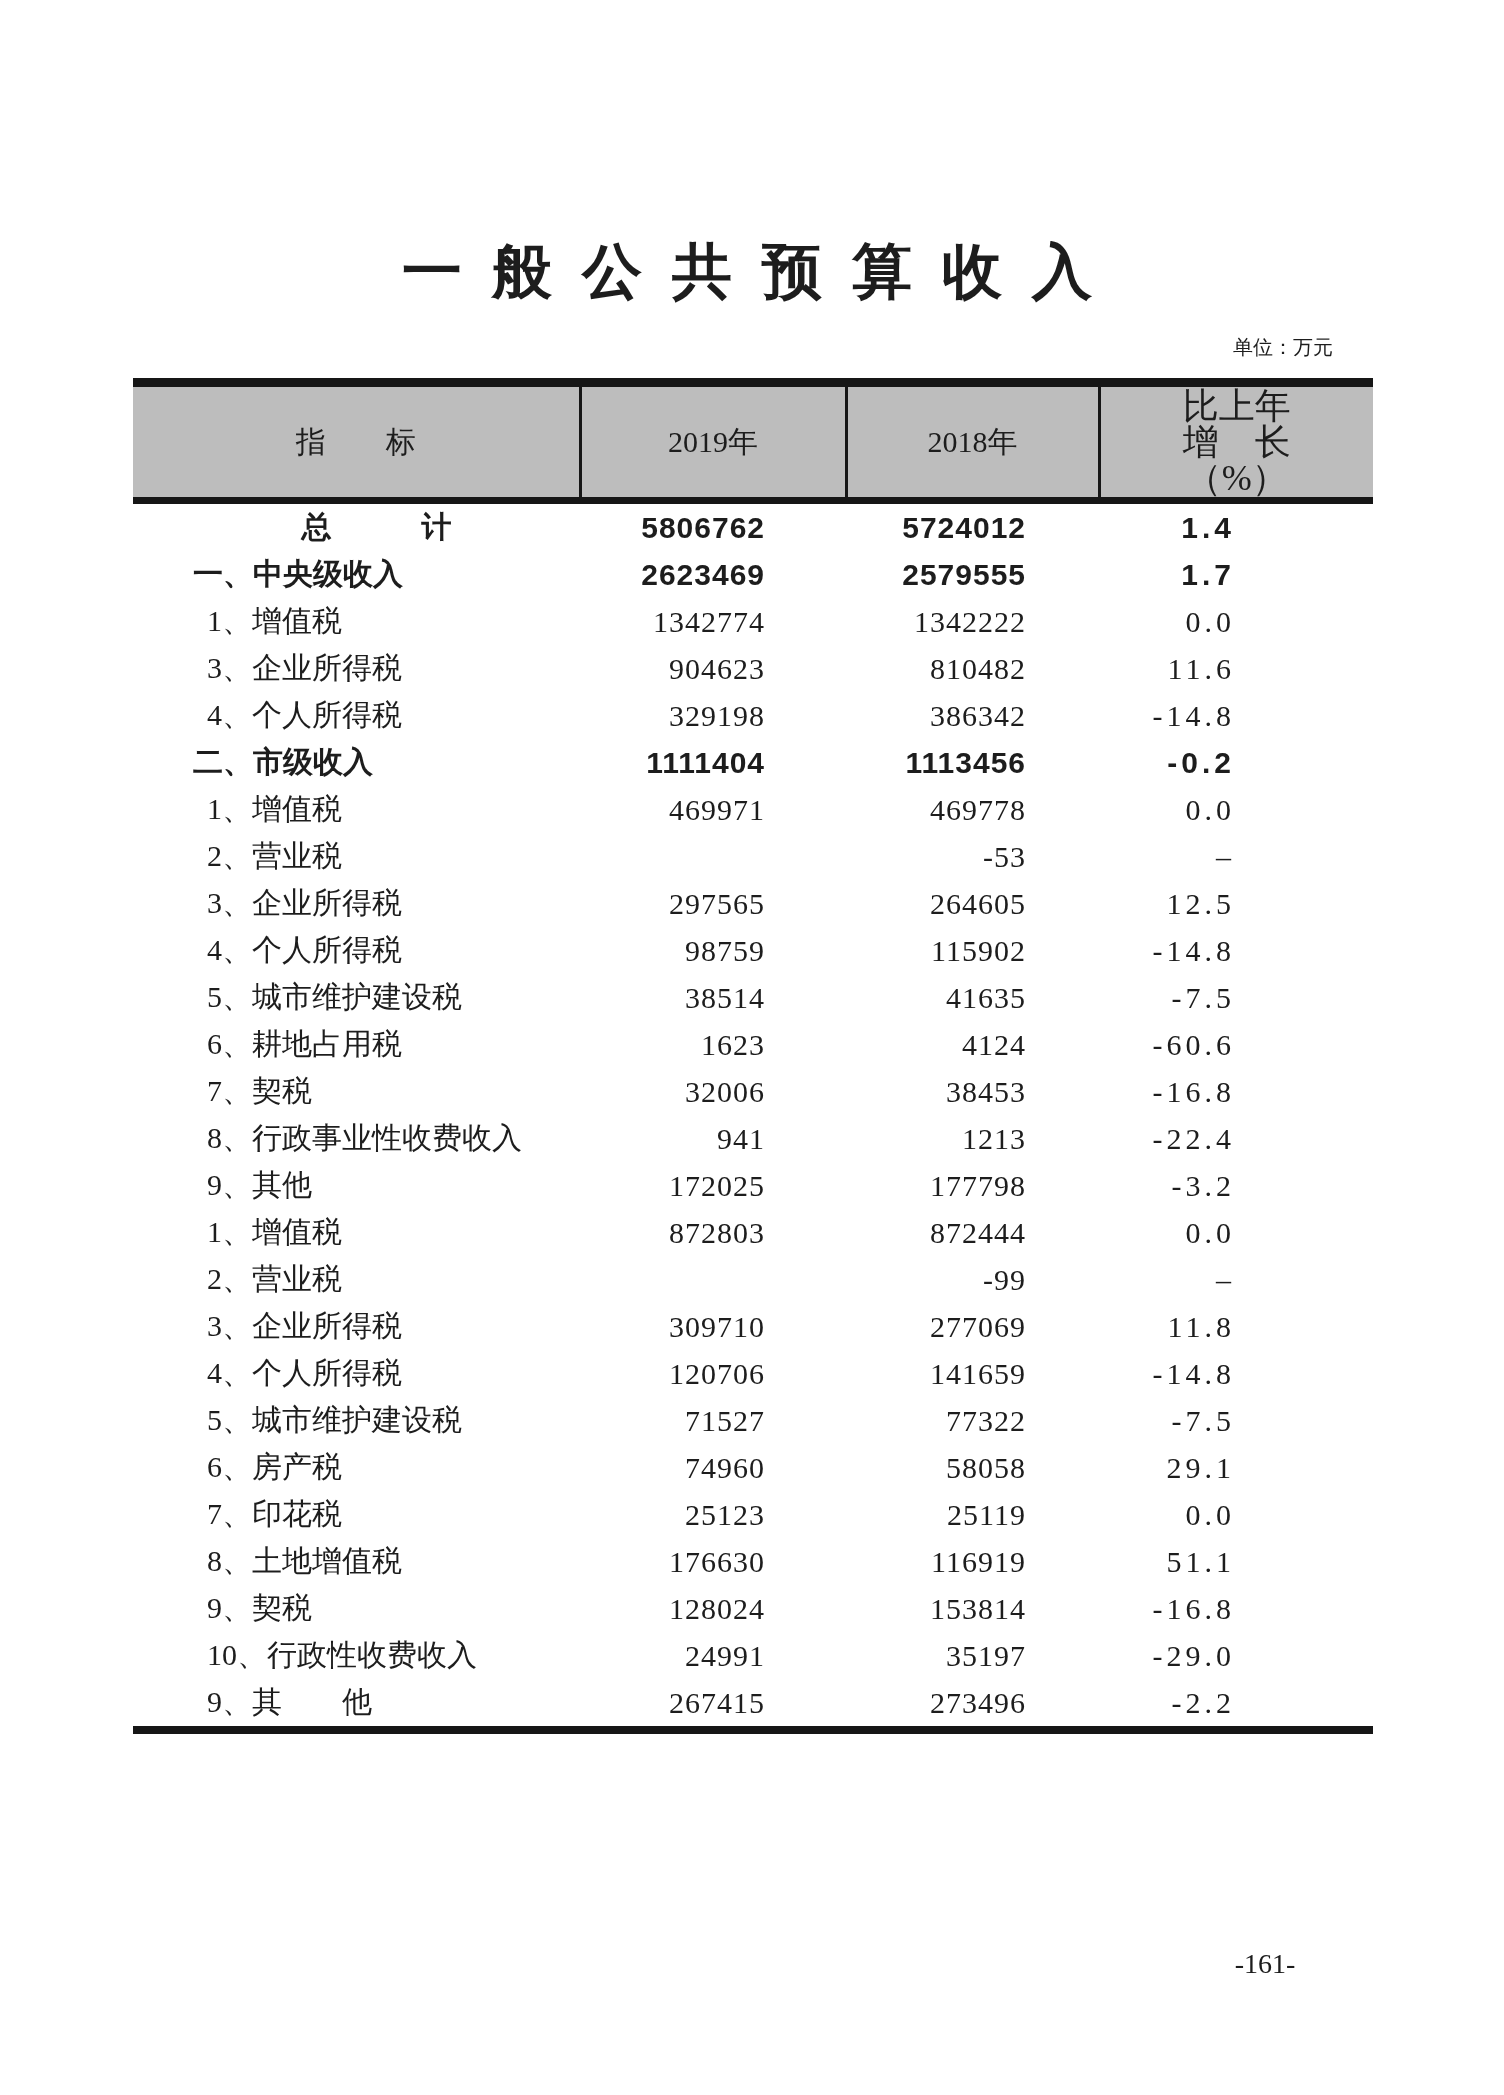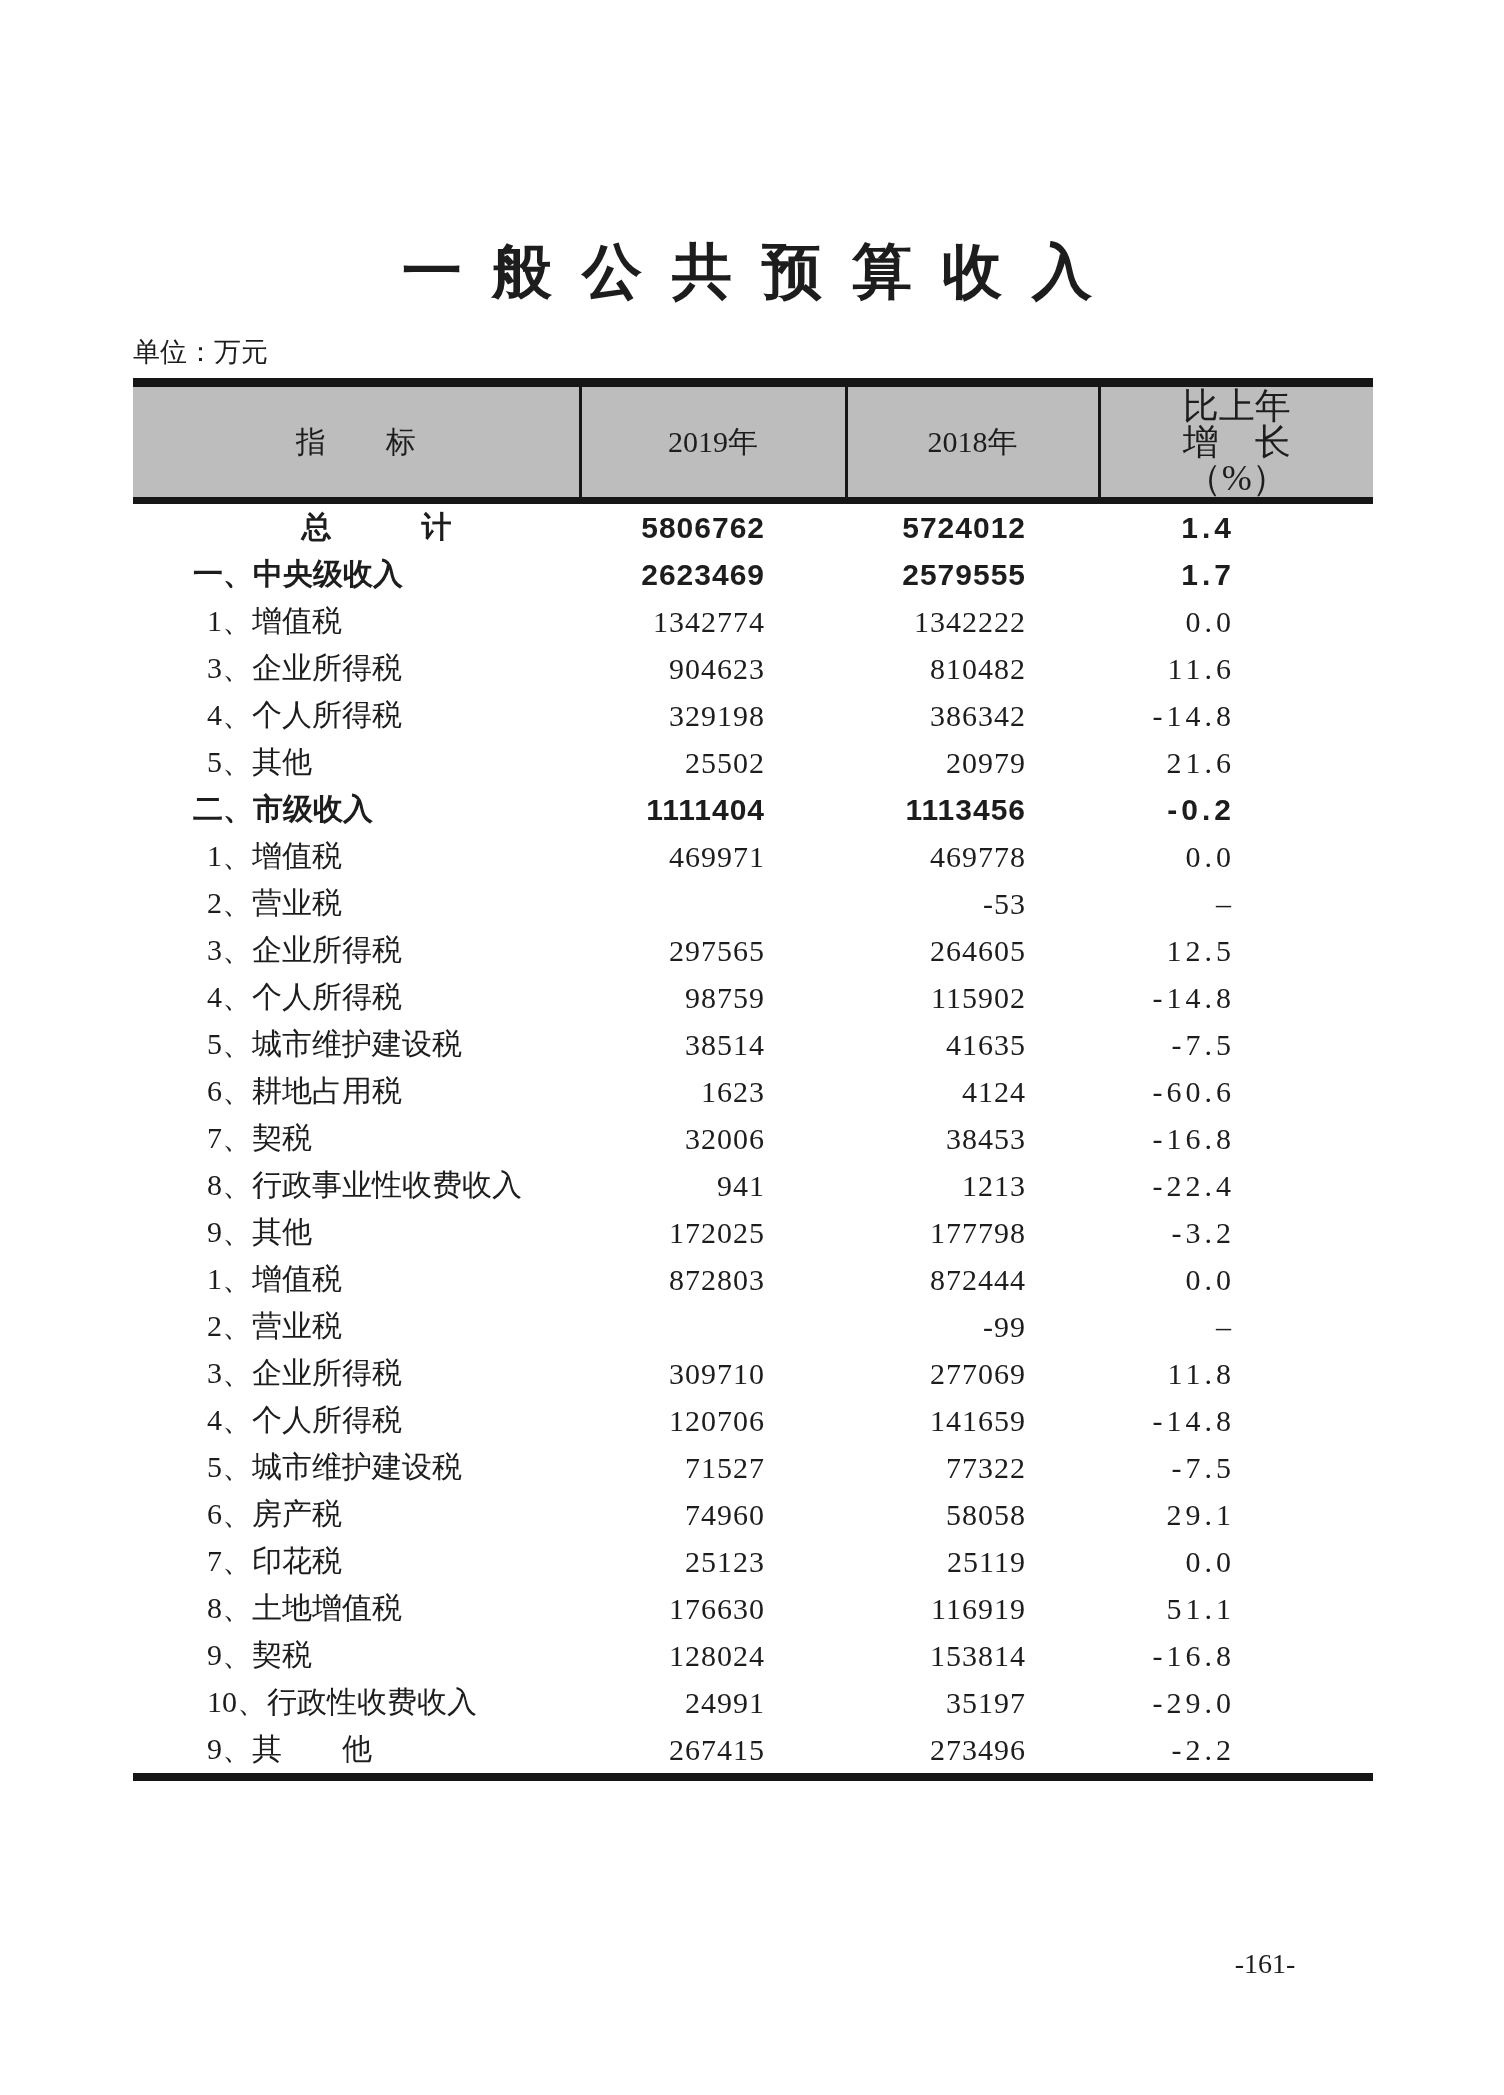--- a/index.html
+++ b/index.html
@@ -32,8 +32,9 @@
     position:absolute;
     top:334px;left:133px;width:1240px;
     box-sizing:border-box;
+    text-align:right;
     padding-right:40px;
-    font-size:27px;
+    font-size:20px;
   }
   .table-wrap{
     position:absolute;

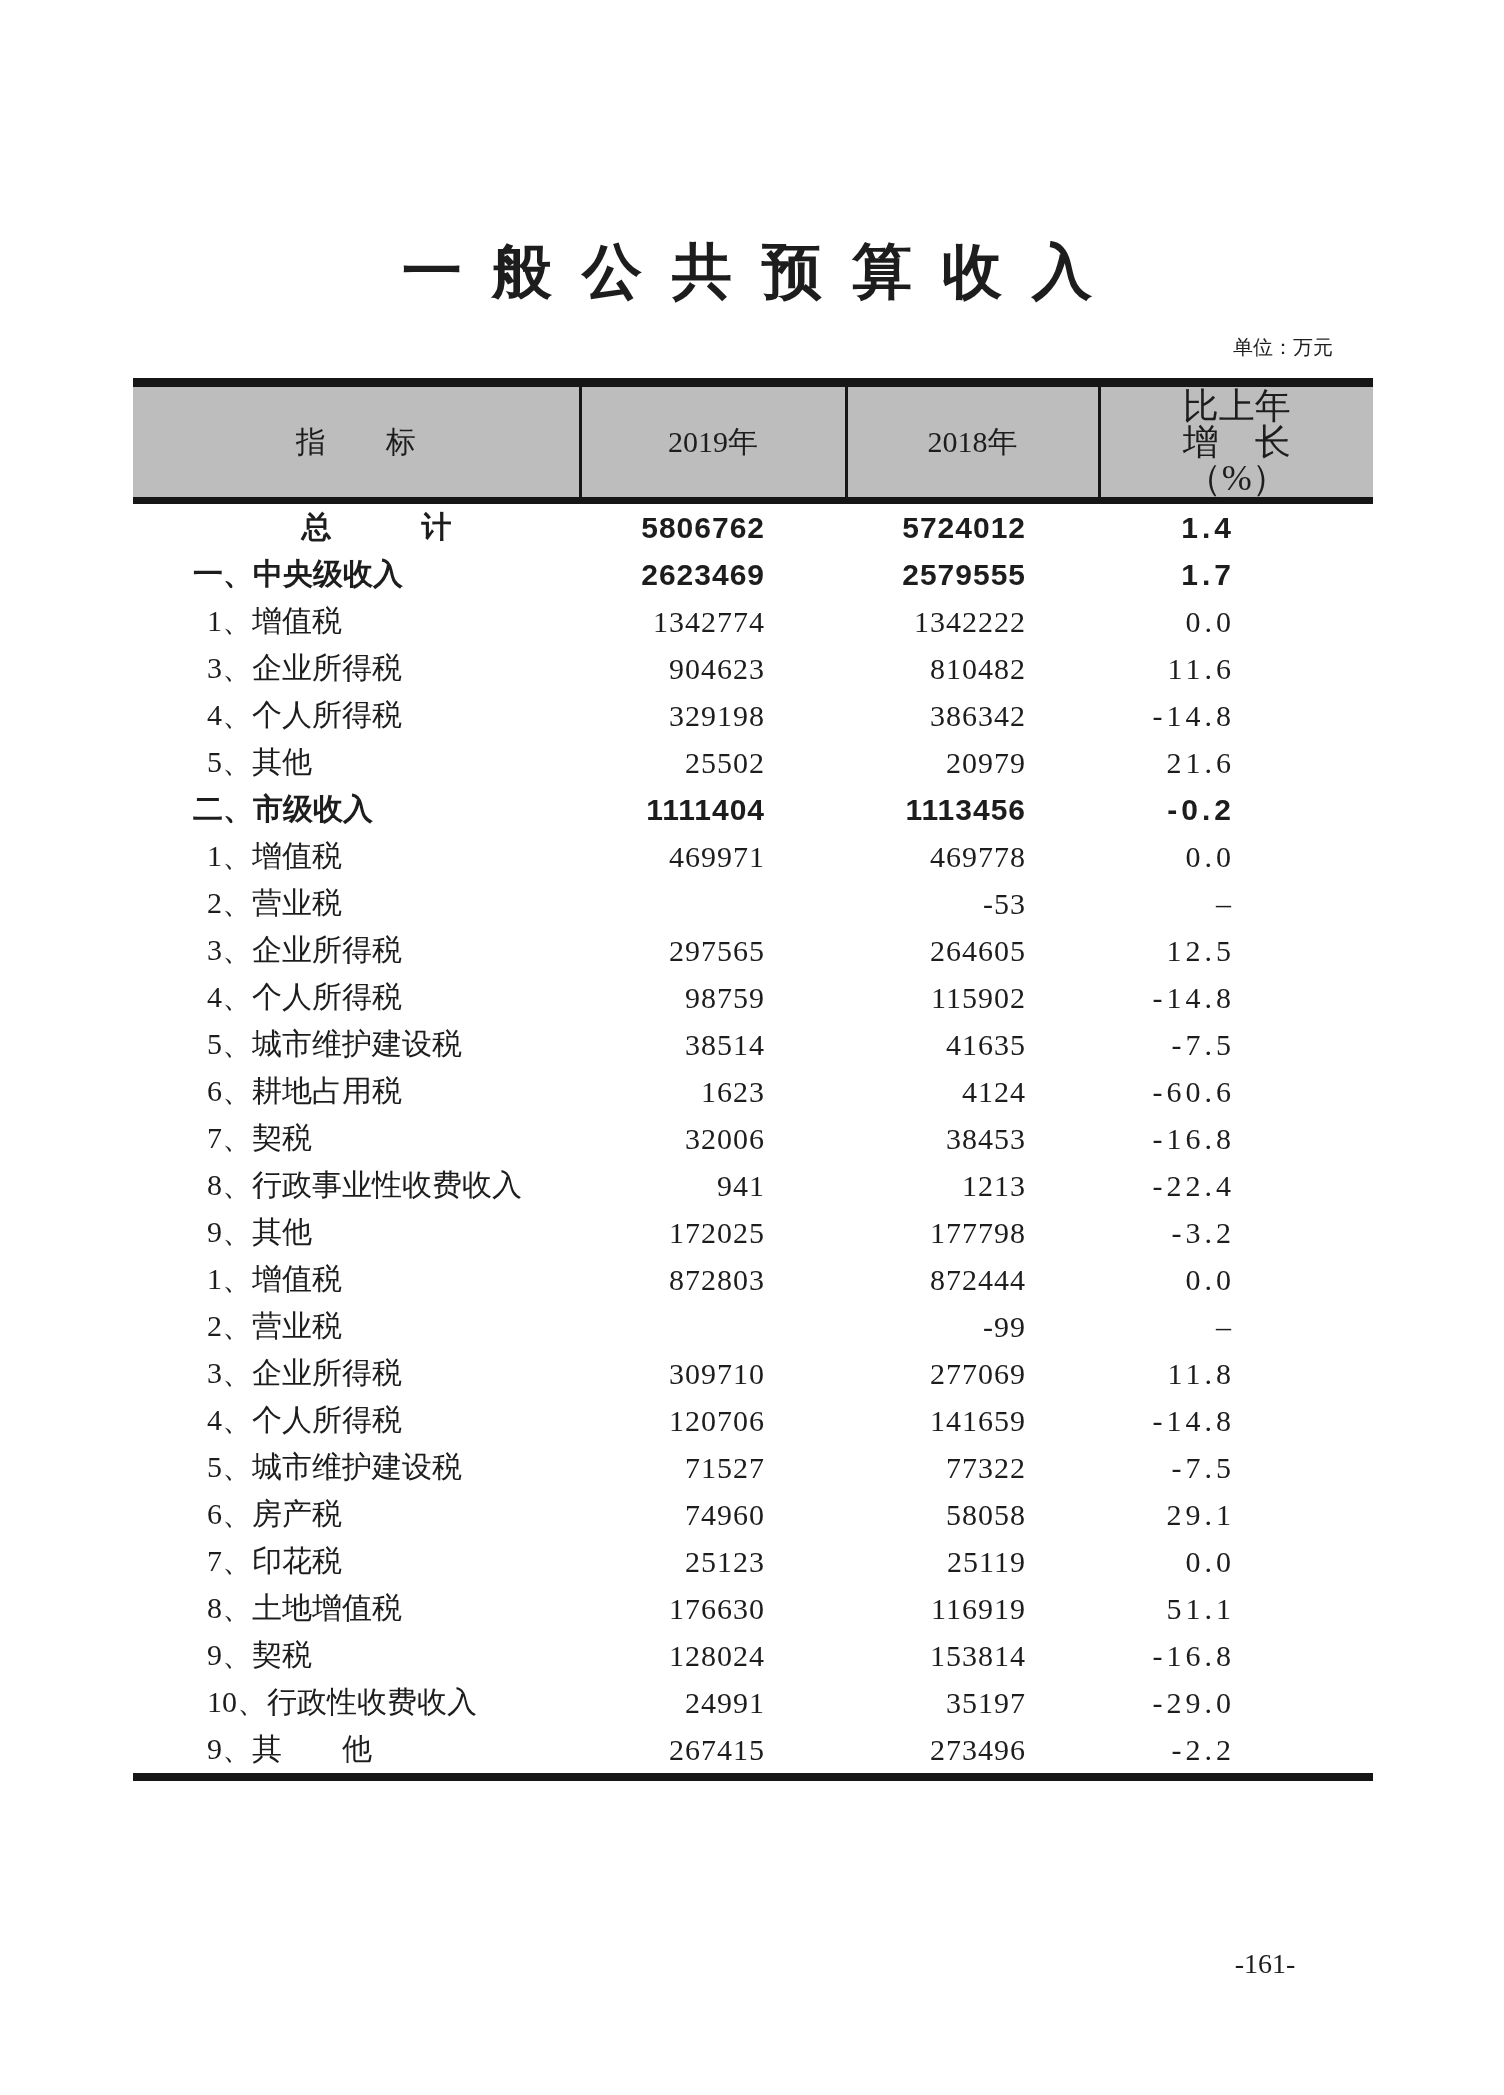--- a/index.html
+++ b/index.html
@@ -152,12 +152,6 @@
             <td class="c-2018">386342</td>
             <td class="c-growth">-14.8</td>
           </tr>
-          <tr class="row-item">
-            <td class="c-label">5、其他</td>
-            <td class="c-2019">25502</td>
-            <td class="c-2018">20979</td>
-            <td class="c-growth">21.6</td>
-          </tr>
           <tr class="row-section">
             <td class="c-label">二、市级收入</td>
             <td class="c-2019">1111404</td>

